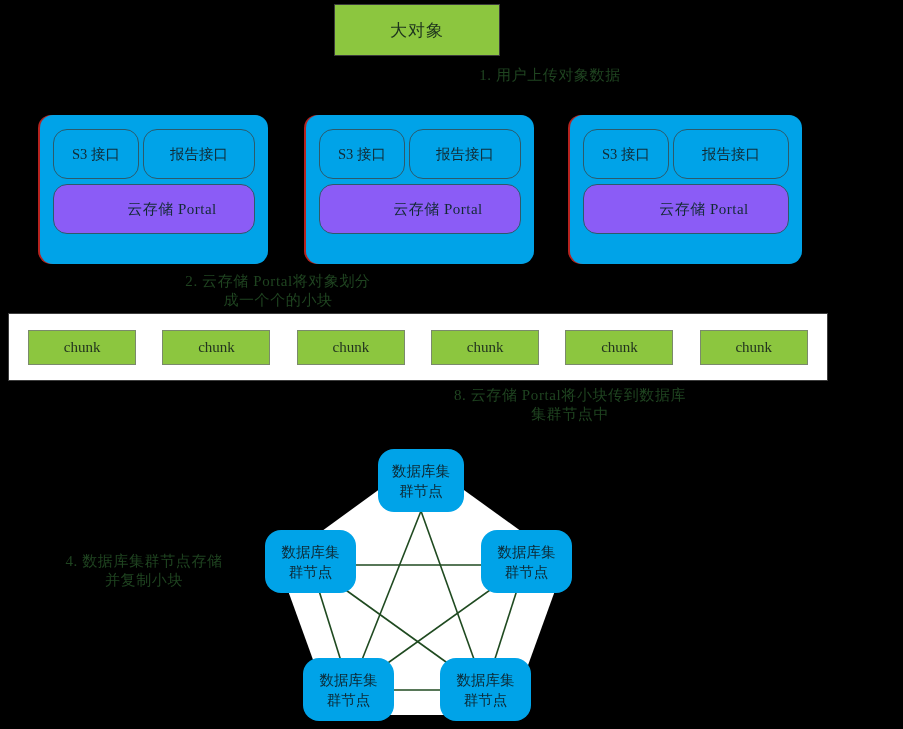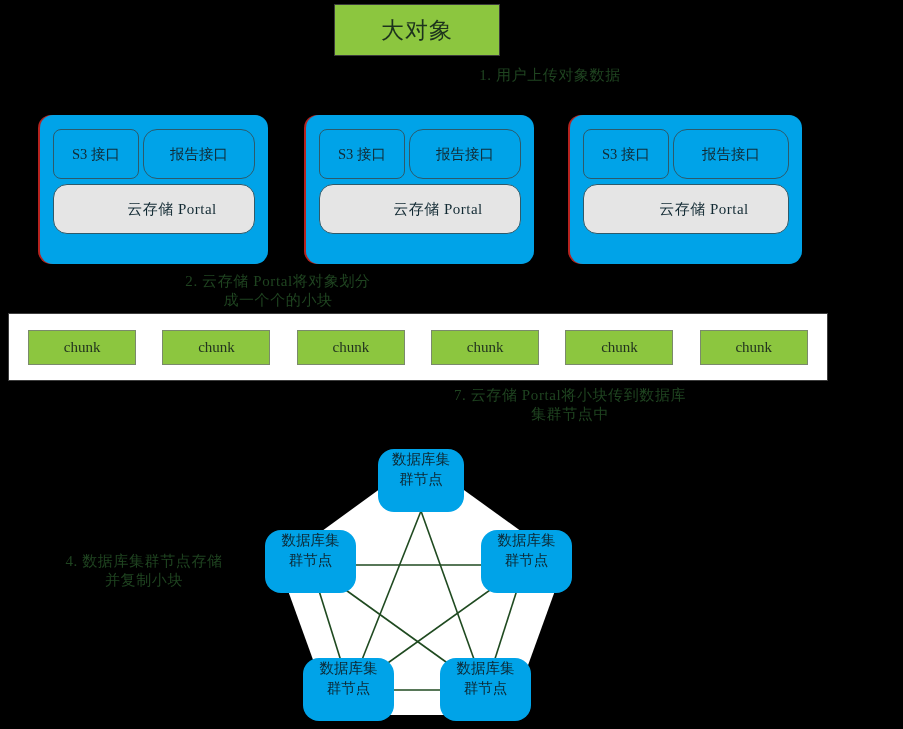--- a/index.html
+++ b/index.html
@@ -31,7 +31,7 @@
     display: flex;
     align-items: center;
     justify-content: center;
-    font-size: 23px;
+    font-size: 17px;
     color: #1d331d;
     letter-spacing: 1px;
   }

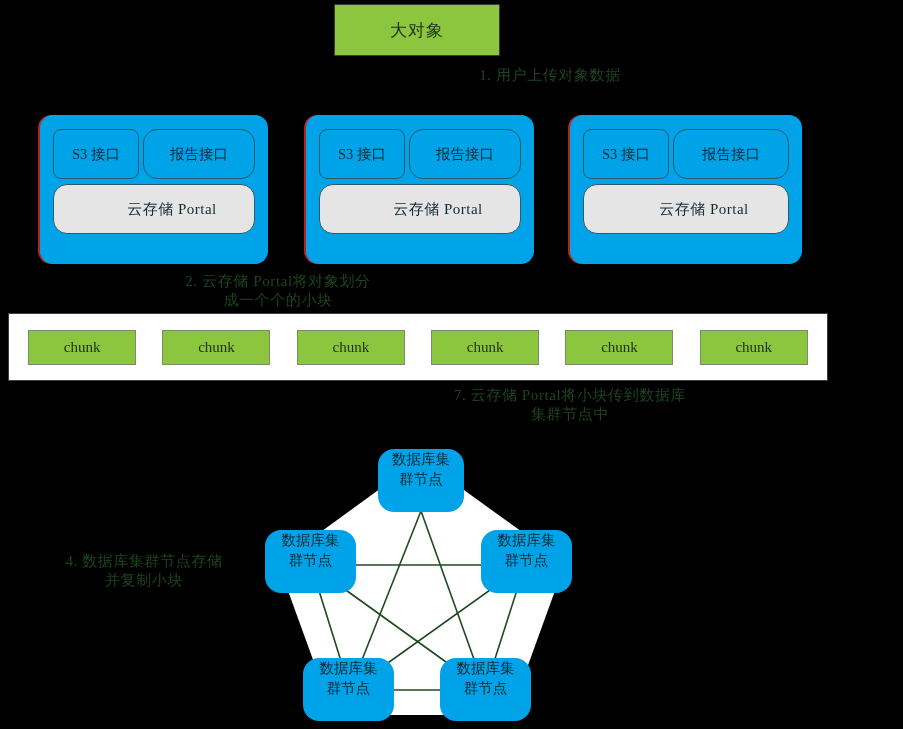--- a/index.html
+++ b/index.html
@@ -80,7 +80,7 @@
     color: #122a33;
     box-sizing: border-box;
   }
-  .iface-s3 { flex: 0 0 86px; border-radius: 8px; }
+  .iface-s3 { flex: 0 0 86px; }
   .iface-report { flex: 1 1 auto; text-align: right; }
   .portal-wide {
     background: #e5e5e5;

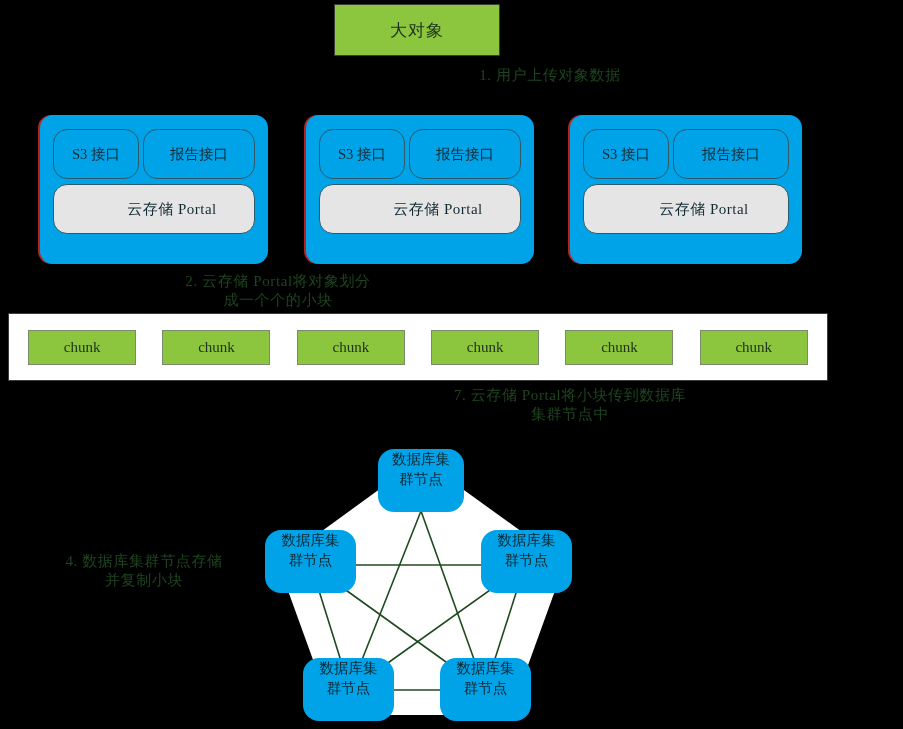--- a/index.html
+++ b/index.html
@@ -83,7 +83,7 @@
   .iface-s3 { flex: 0 0 86px; }
   .iface-report { flex: 1 1 auto; text-align: right; }
   .portal-wide {
-    background: #e5e5e5;
+    background: #8b5cf6;
     border: 1px solid #2d5a6b;
     border-radius: 14px;
     height: 50px;

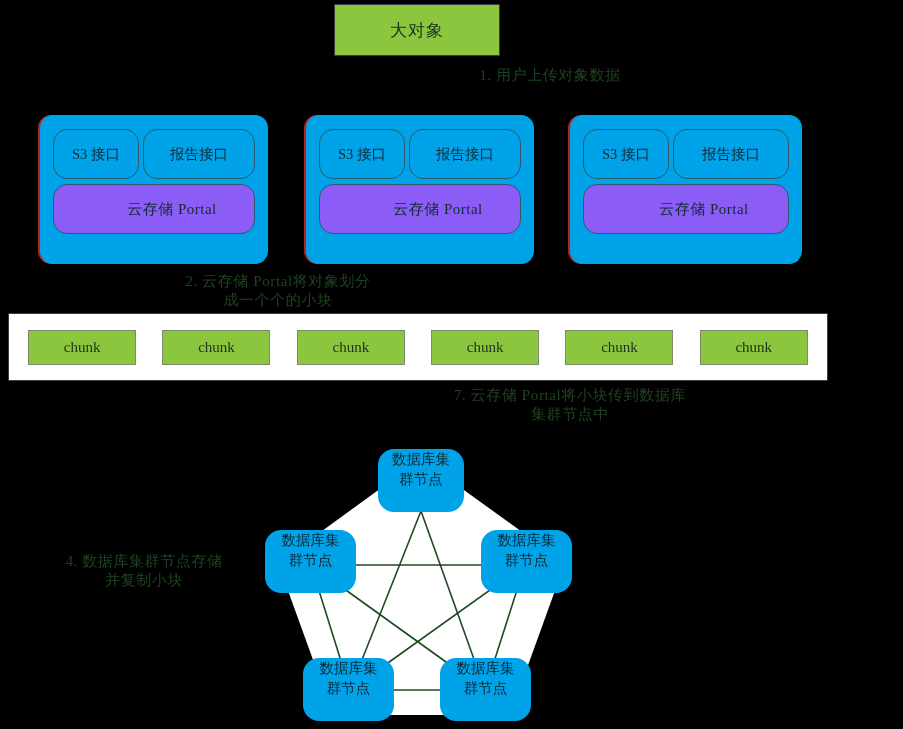--- a/index.html
+++ b/index.html
@@ -230,7 +230,7 @@
     </div>
 </div>
 
-<div class="abs step-label step-3">7. 云存储 Portal将小块传到数据库
+<div class="abs step-label step-3">8. 云存储 Portal将小块传到数据库
 集群节点中</div>
 
 <div class="abs step-label step-4">4. 数据库集群节点存储

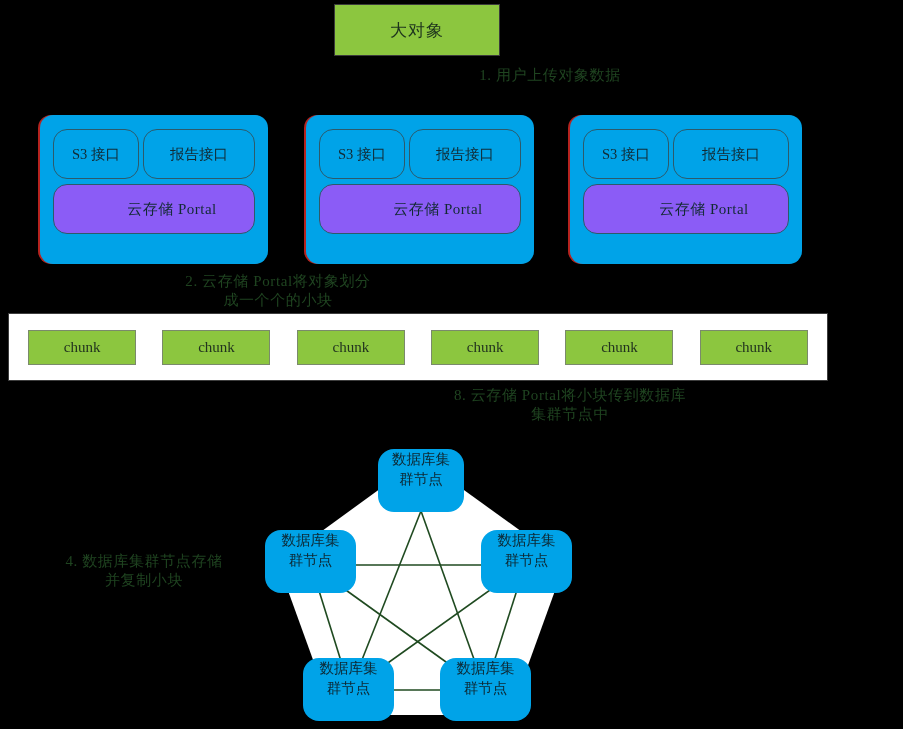--- a/index.html
+++ b/index.html
@@ -140,7 +140,7 @@
     display: flex;
     flex-direction: column;
     align-items: center;
-    justify-content: flex-start;
+    justify-content: center;
     font-size: 14.5px;
     line-height: 20px;
     color: #0d2833;

